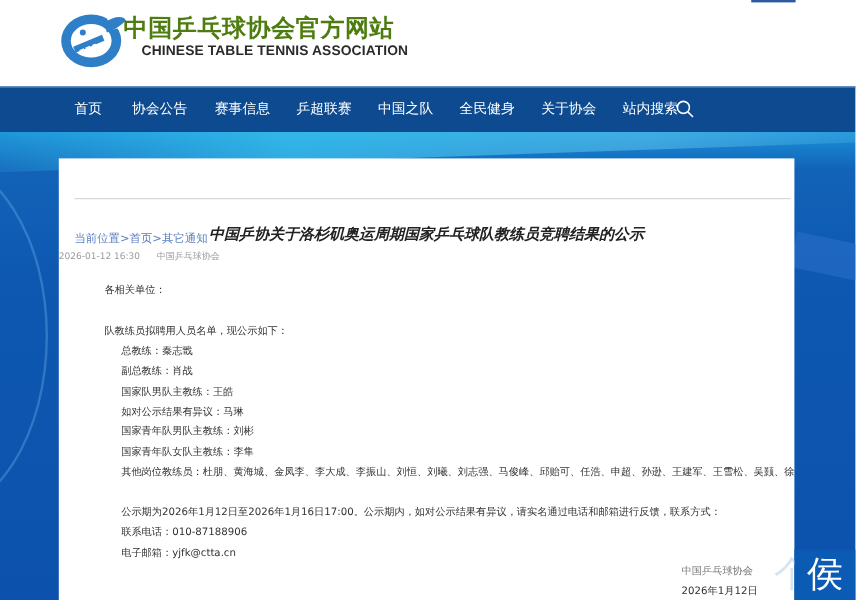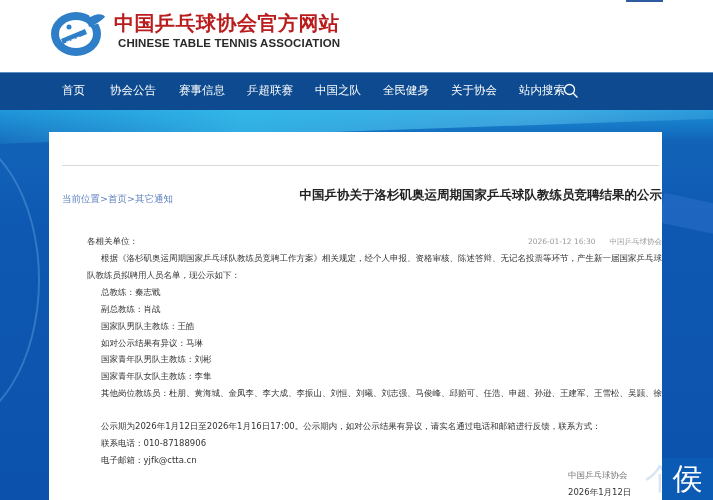--- a/index.html
+++ b/index.html
@@ -18,8 +18,8 @@
     position: absolute; left: 49px; top: 7px; width: 58px; height: 50px;
   }
   .logo-cn {
-    position: absolute; left: 114px; top: 10px;
-    font-size: 20px; font-weight: bold; color: #b91c1c; letter-spacing: 0.5px;
+    position: absolute; left: 103px; top: 10px;
+    font-size: 20px; font-weight: bold; color: #4d7c0f; letter-spacing: 0.5px;
     font-family: "DejaVu Sans", sans-serif; white-space: nowrap;
   }
   .logo-en {

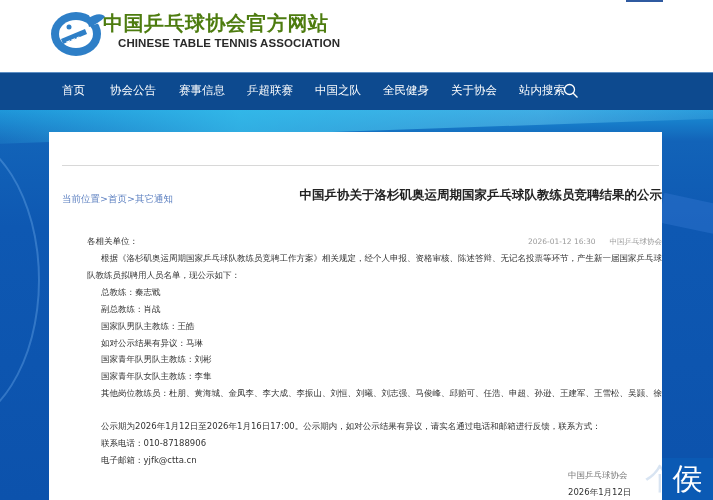--- a/index.html
+++ b/index.html
@@ -77,8 +77,8 @@
     position: absolute; left: 13px; top: 33px; width: 597px; height: 1px; background: #d8d8d8;
   }
   .article-title {
-    position: absolute; left: 0; top: 55px; width: 613px; text-align: right;
-    font-size: 12.5px; font-weight: bold; color: #222; white-space: nowrap;
+    position: absolute; left: 0; top: 55px; width: 613px; text-align: center;
+    font-size: 12.5px; font-weight: bold; color: #222; white-space: nowrap; font-style: italic;
   }
   .article-meta {
     position: absolute; left: 0; top: 77px; width: 613px; text-align: right;

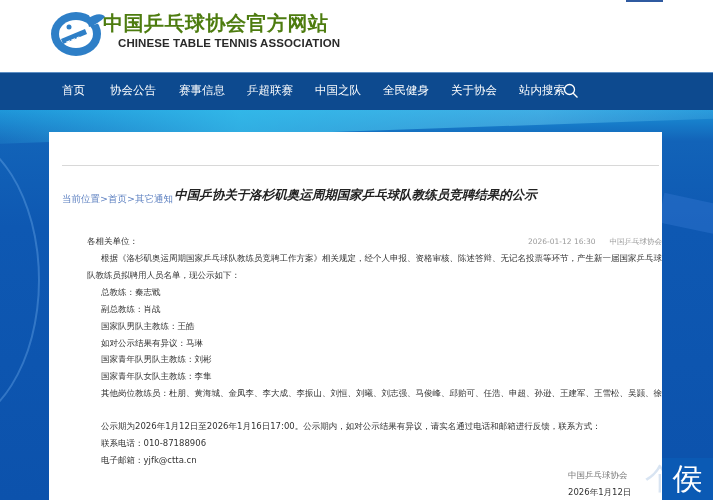--- a/index.html
+++ b/index.html
@@ -81,8 +81,8 @@
     font-size: 12.5px; font-weight: bold; color: #222; white-space: nowrap; font-style: italic;
   }
   .article-meta {
-    position: absolute; left: 0; top: 77px; width: 613px; text-align: right;
-    font-size: 7.5px; color: #9a9a9a; white-space: nowrap; margin-top: 28px;
+    position: absolute; left: 0; top: 77px; width: 613px; text-align: left;
+    font-size: 7.5px; color: #9a9a9a; white-space: nowrap;
   }
   .article-meta .gap { display: inline-block; width: 14px; }
   .body-text {

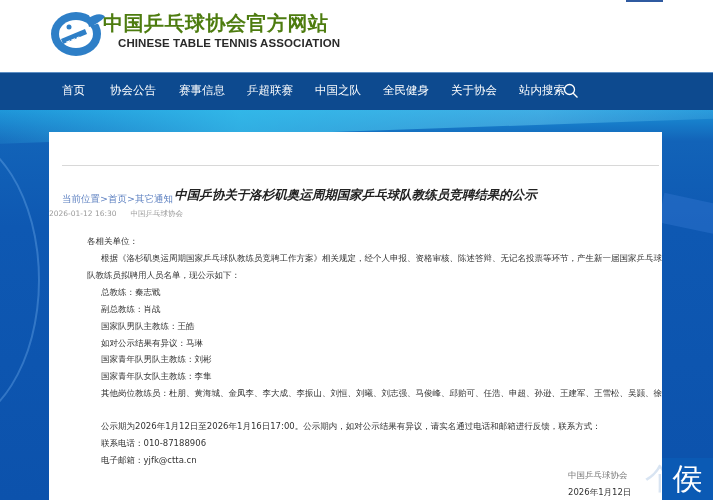--- a/index.html
+++ b/index.html
@@ -157,7 +157,6 @@
   </div>
 
   <div class="body-text" style="top:104px">各相关单位：</div>
-  <div class="body-text indent" style="top:121px">根据《洛杉矶奥运周期国家乒乓球队教练员竞聘工作方案》相关规定，经个人申报、资格审核、陈述答辩、无记名投票等环节，产生新一届国家乒乓球</div>
   <div class="body-text" style="top:138px">队教练员拟聘用人员名单，现公示如下：</div>
 
   <div class="body-text indent" style="top:155px"><span>总教练</span>：<span>秦志戬</span></div>

